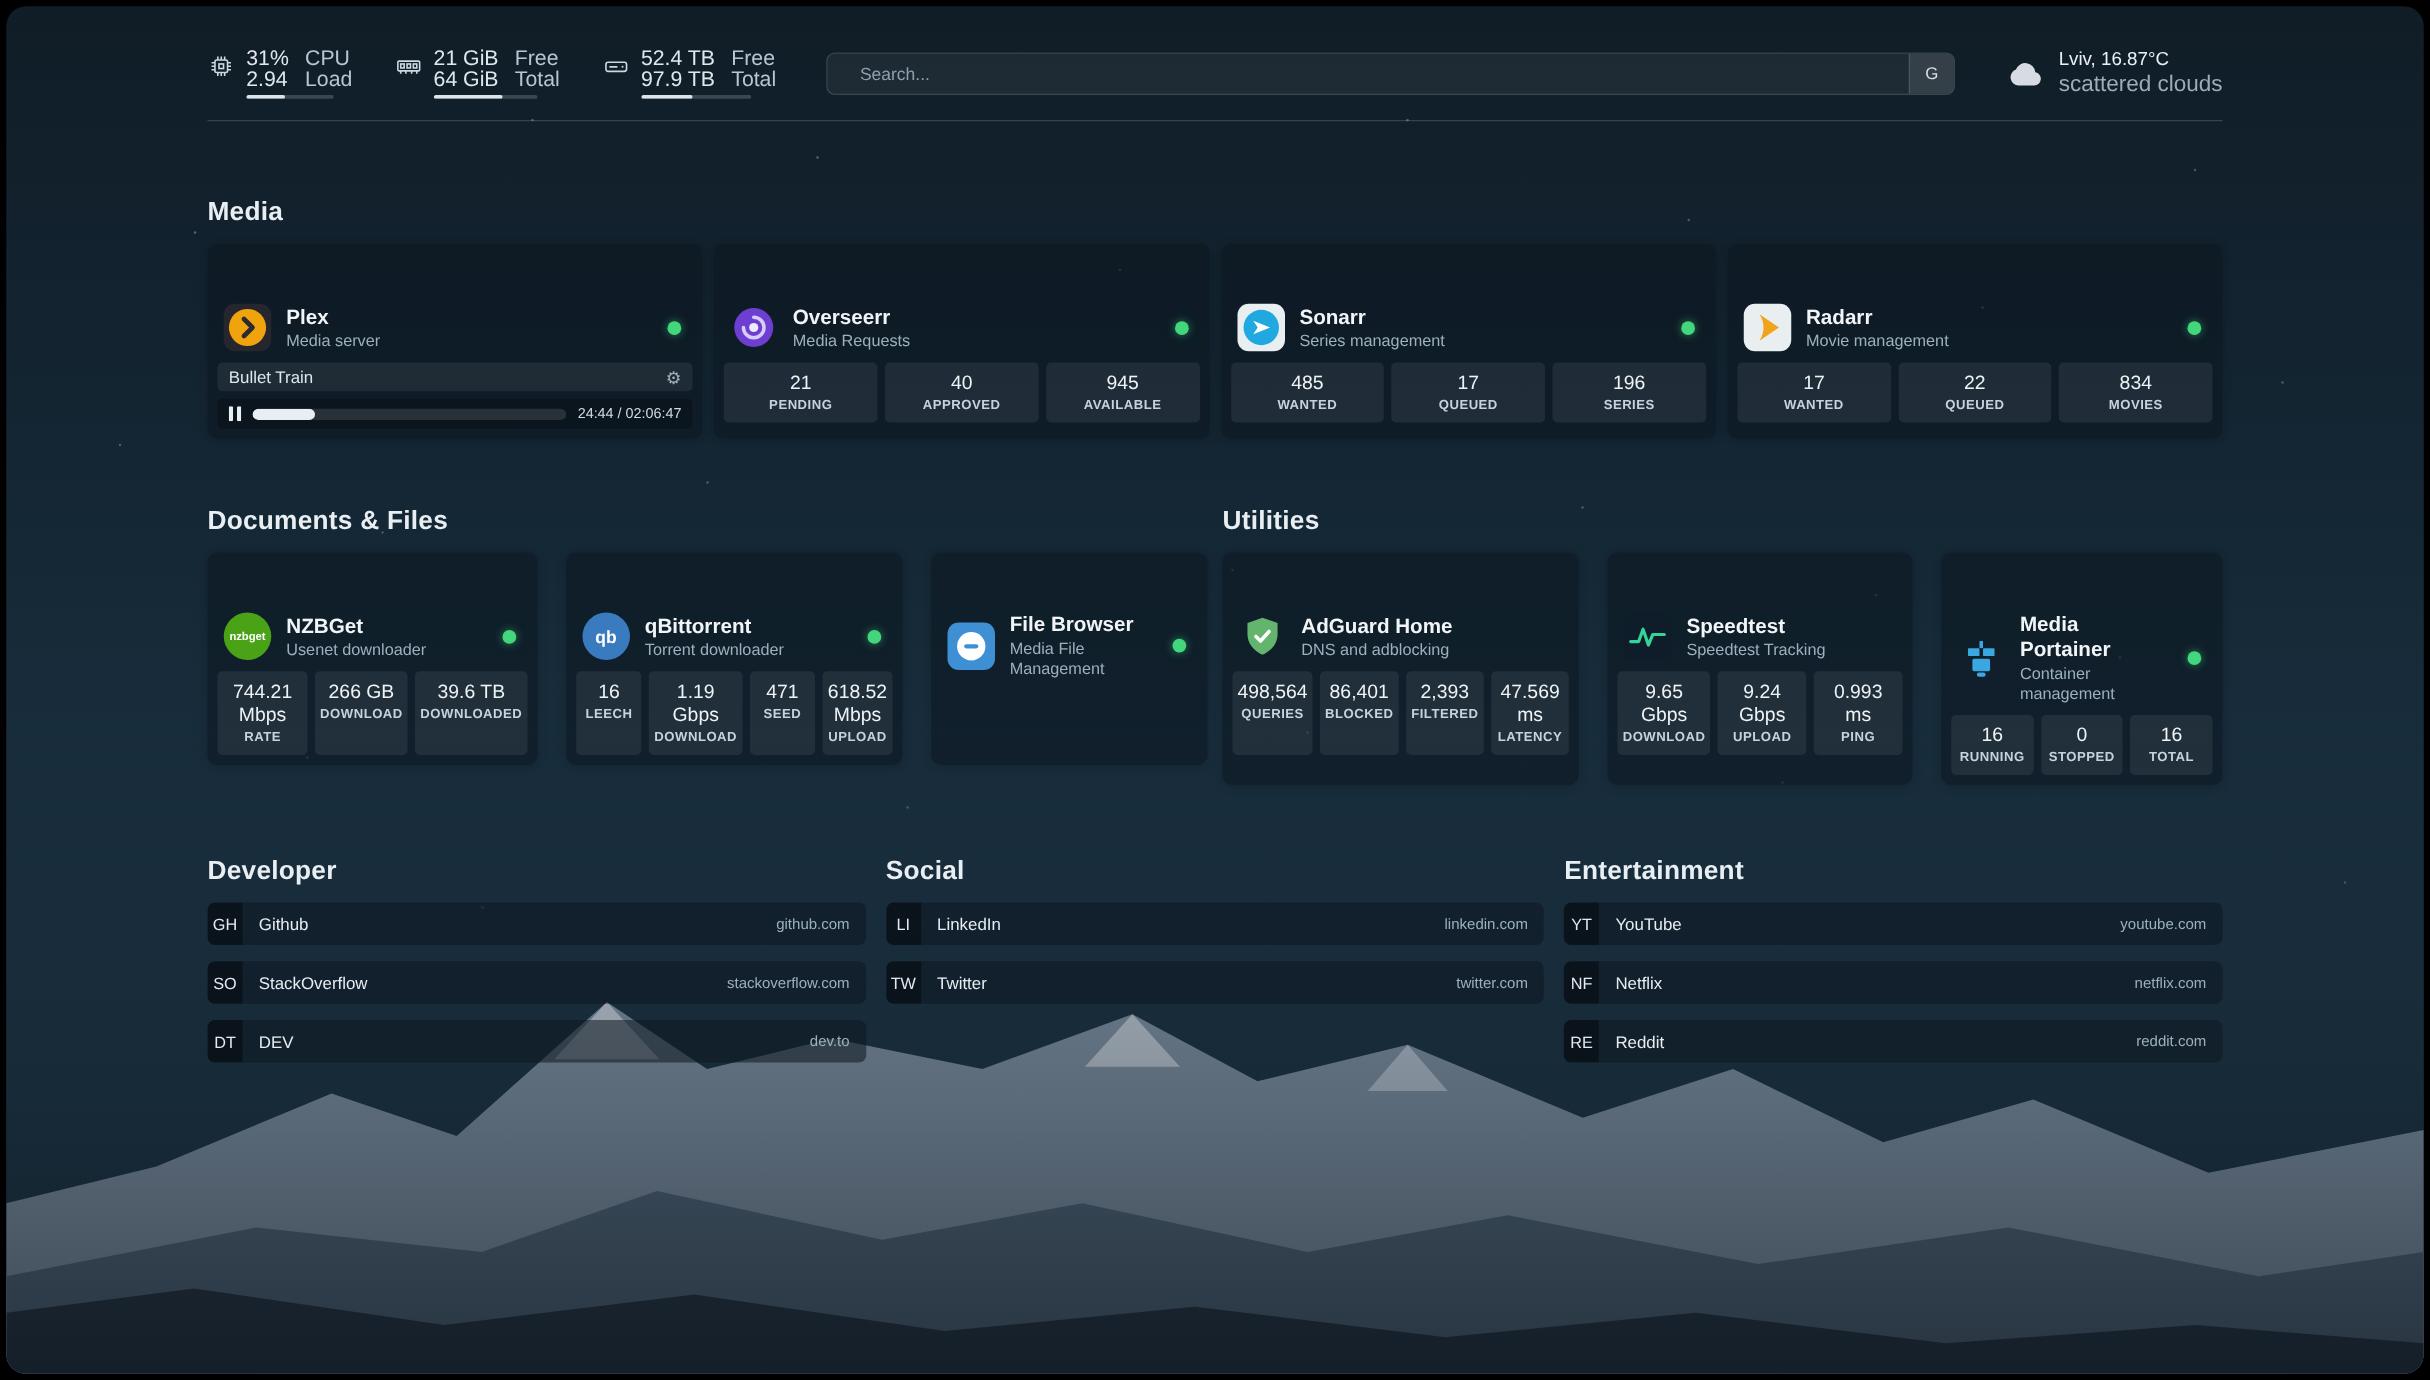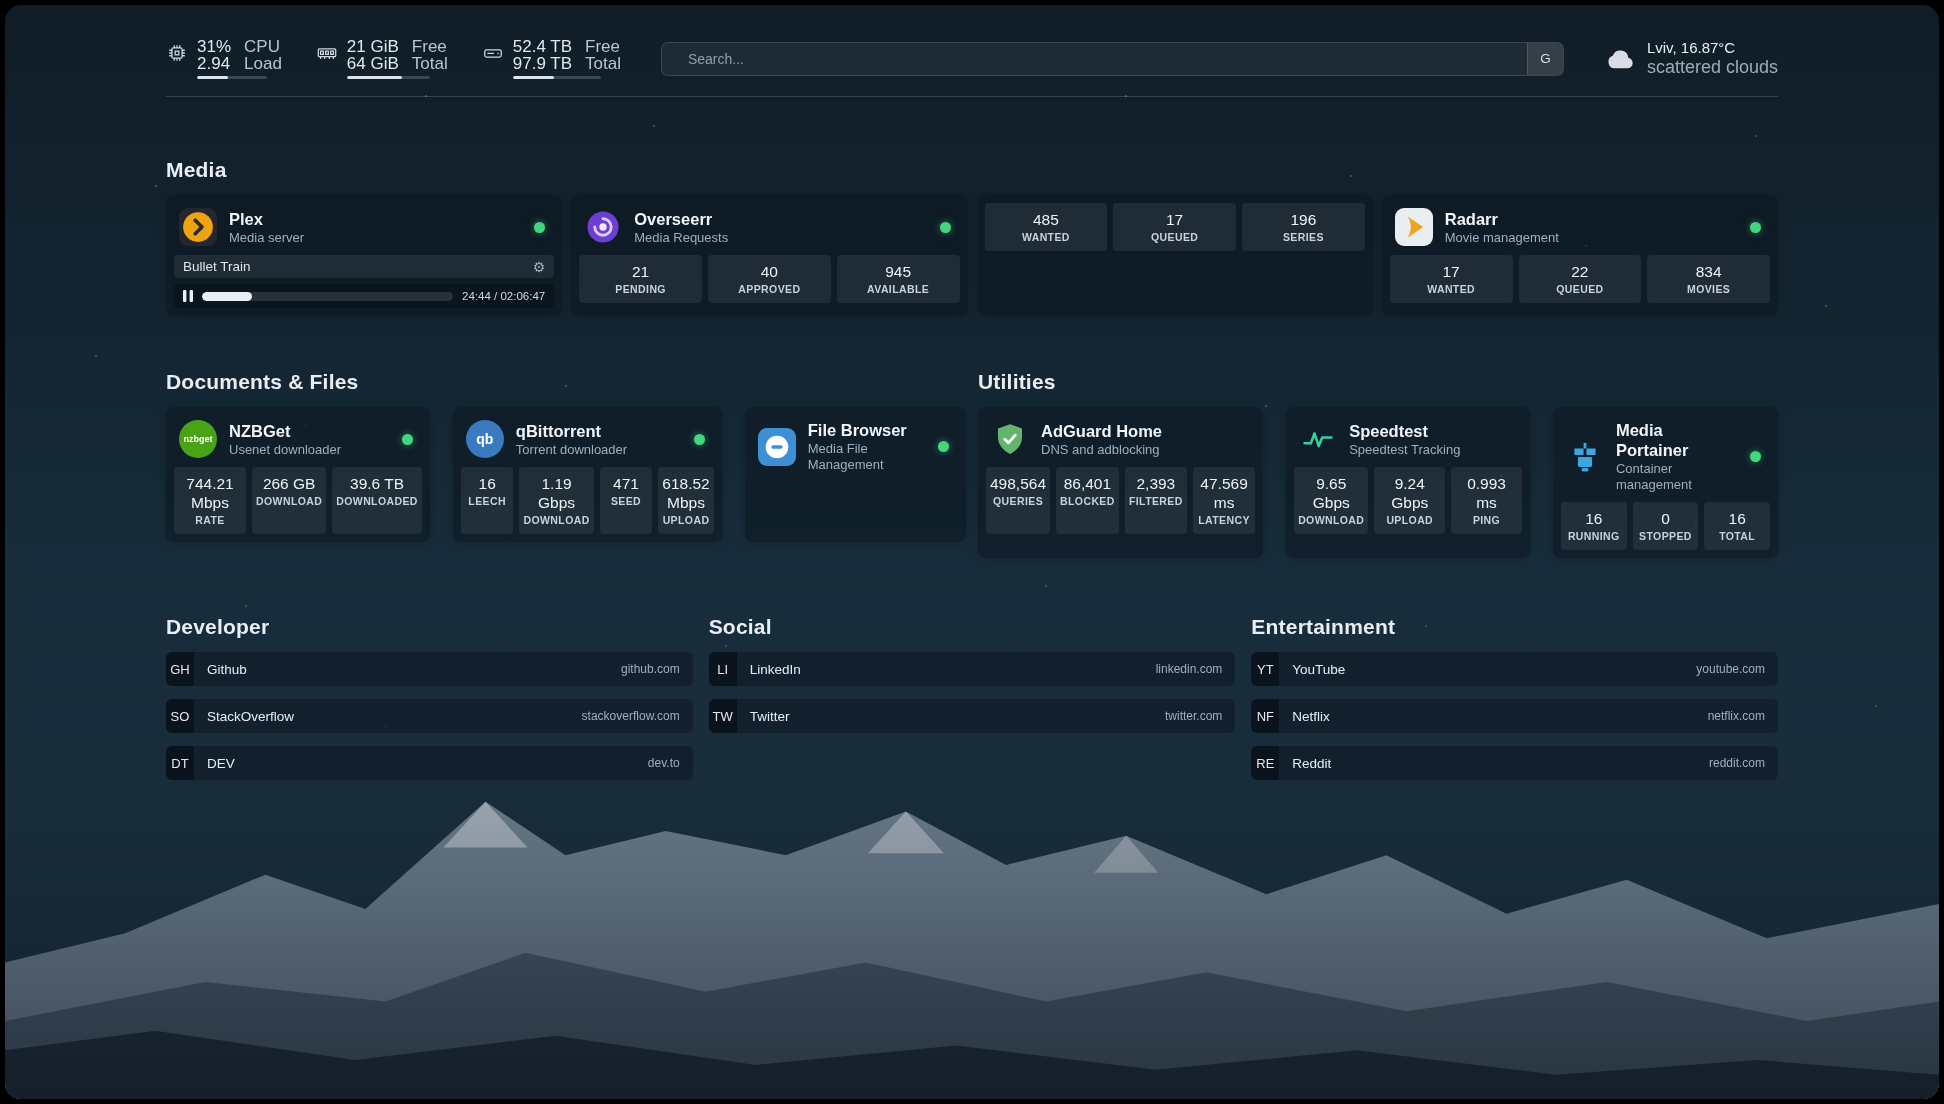--- a/index.html
+++ b/index.html
@@ -62,7 +62,7 @@
   .grid4 { display:grid; grid-template-columns:repeat(4,1fr); gap:9px; }
 
   .card { background:rgba(11,22,31,.55); border-radius:8px; padding:8px; box-shadow:0 1px 8px rgba(0,0,0,.18); cursor:pointer; }
-  .card-head { display:flex; align-items:center; gap:12px; padding:5px 6px 9px 5px; }
+  .card-head { display:flex; align-items:center; gap:12px; padding:5px 6px 9px 5px;margin-top:35px; }
   .svc-icon { width:38px; height:38px; border-radius:9px; display:flex; align-items:center; justify-content:center;
               flex:none; overflow:hidden; }
   .svc-icon svg { width:34px; height:34px; display:block; }

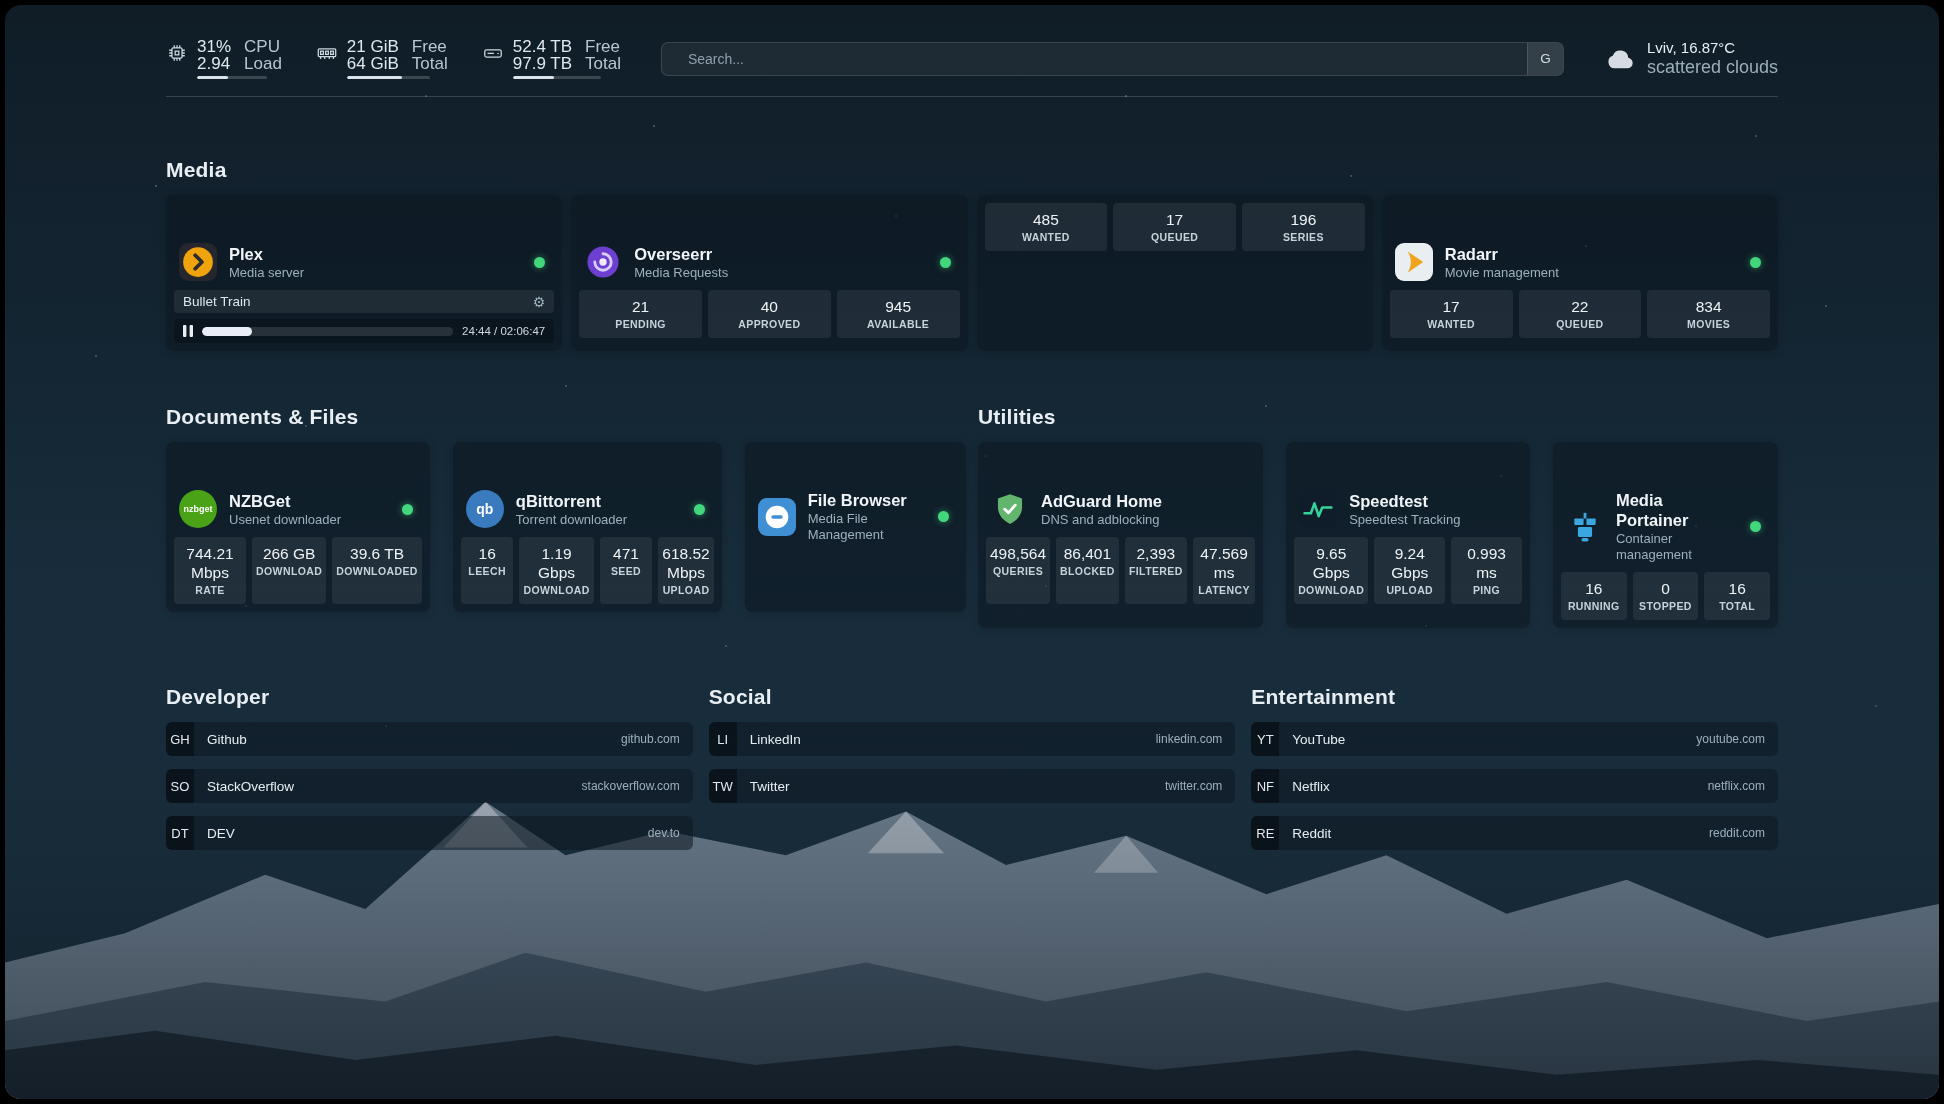--- a/index.html
+++ b/index.html
@@ -288,6 +288,19 @@
         </article>
 
         <article class="card">
+          <div class="card-head">
+            <span class="svc-icon ic-sonarr">
+              <svg viewBox="0 0 24 24">
+                <circle cx="12" cy="12" r="10" style="fill:var(--sonarr-blue,#1fa9e0)"></circle>
+                <path d="M7.5 8.2 L17 12 L7.5 15.8 L10 12 Z" fill="#fff"></path>
+              </svg>
+            </span>
+            <div class="svc-text">
+              <div class="svc-title">Sonarr</div>
+              <div class="svc-sub">Series management</div>
+            </div>
+            <span class="dot"></span>
+          </div>
           <div class="stats">
 
               <div class="stat">

